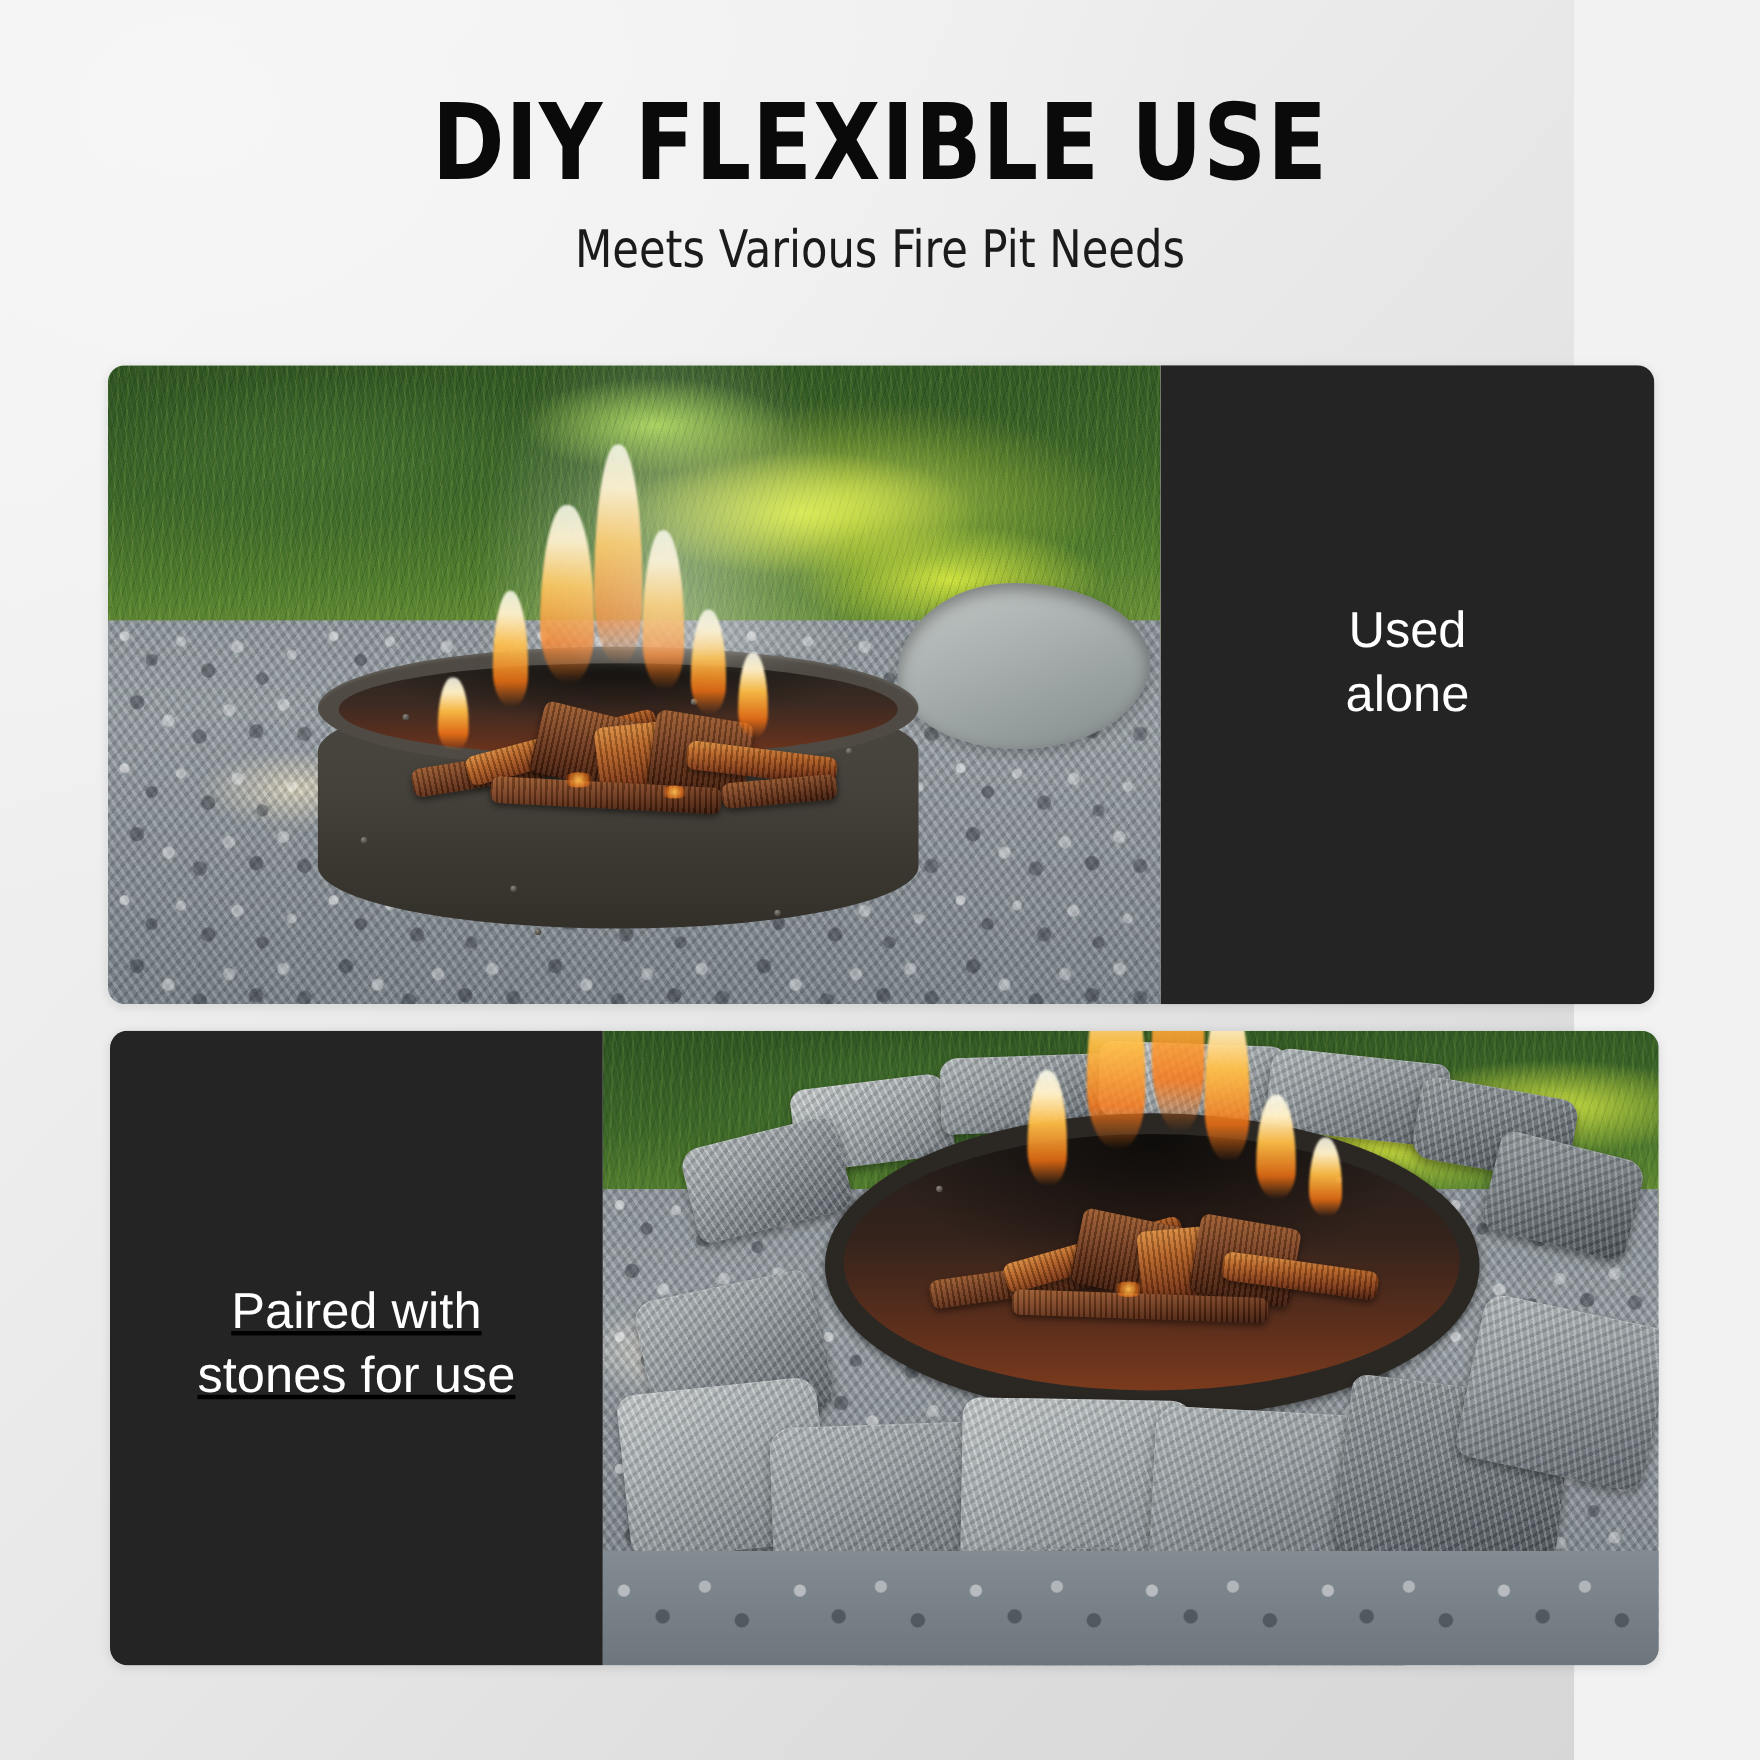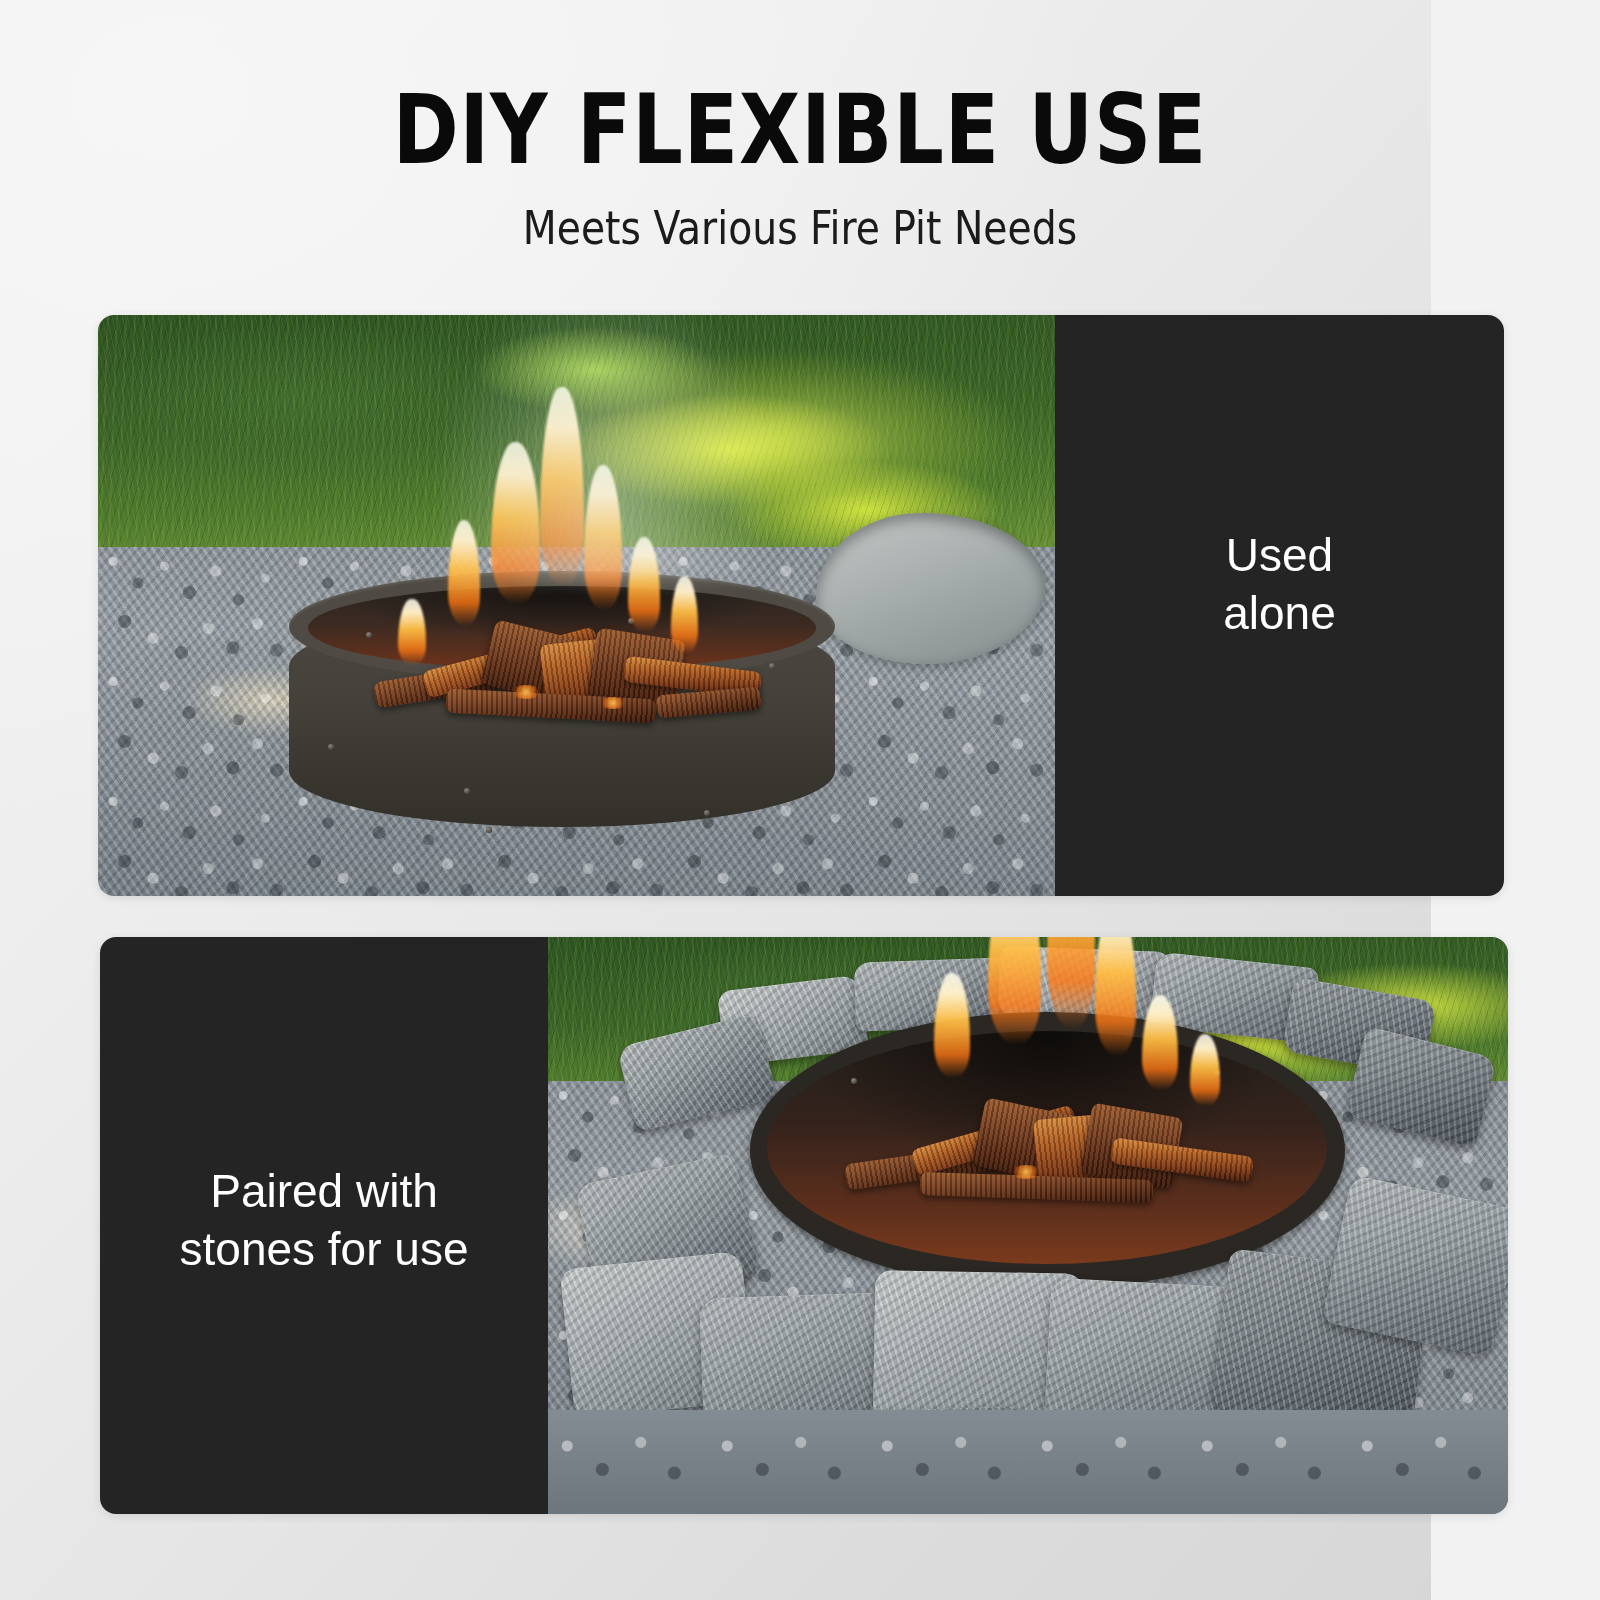--- a/index.html
+++ b/index.html
@@ -67,7 +67,7 @@
   }
   #card-top {
     left: 98px;
-    top: 315px;
+    top: 332px;
     width: 1406px;
     height: 581px;
   }

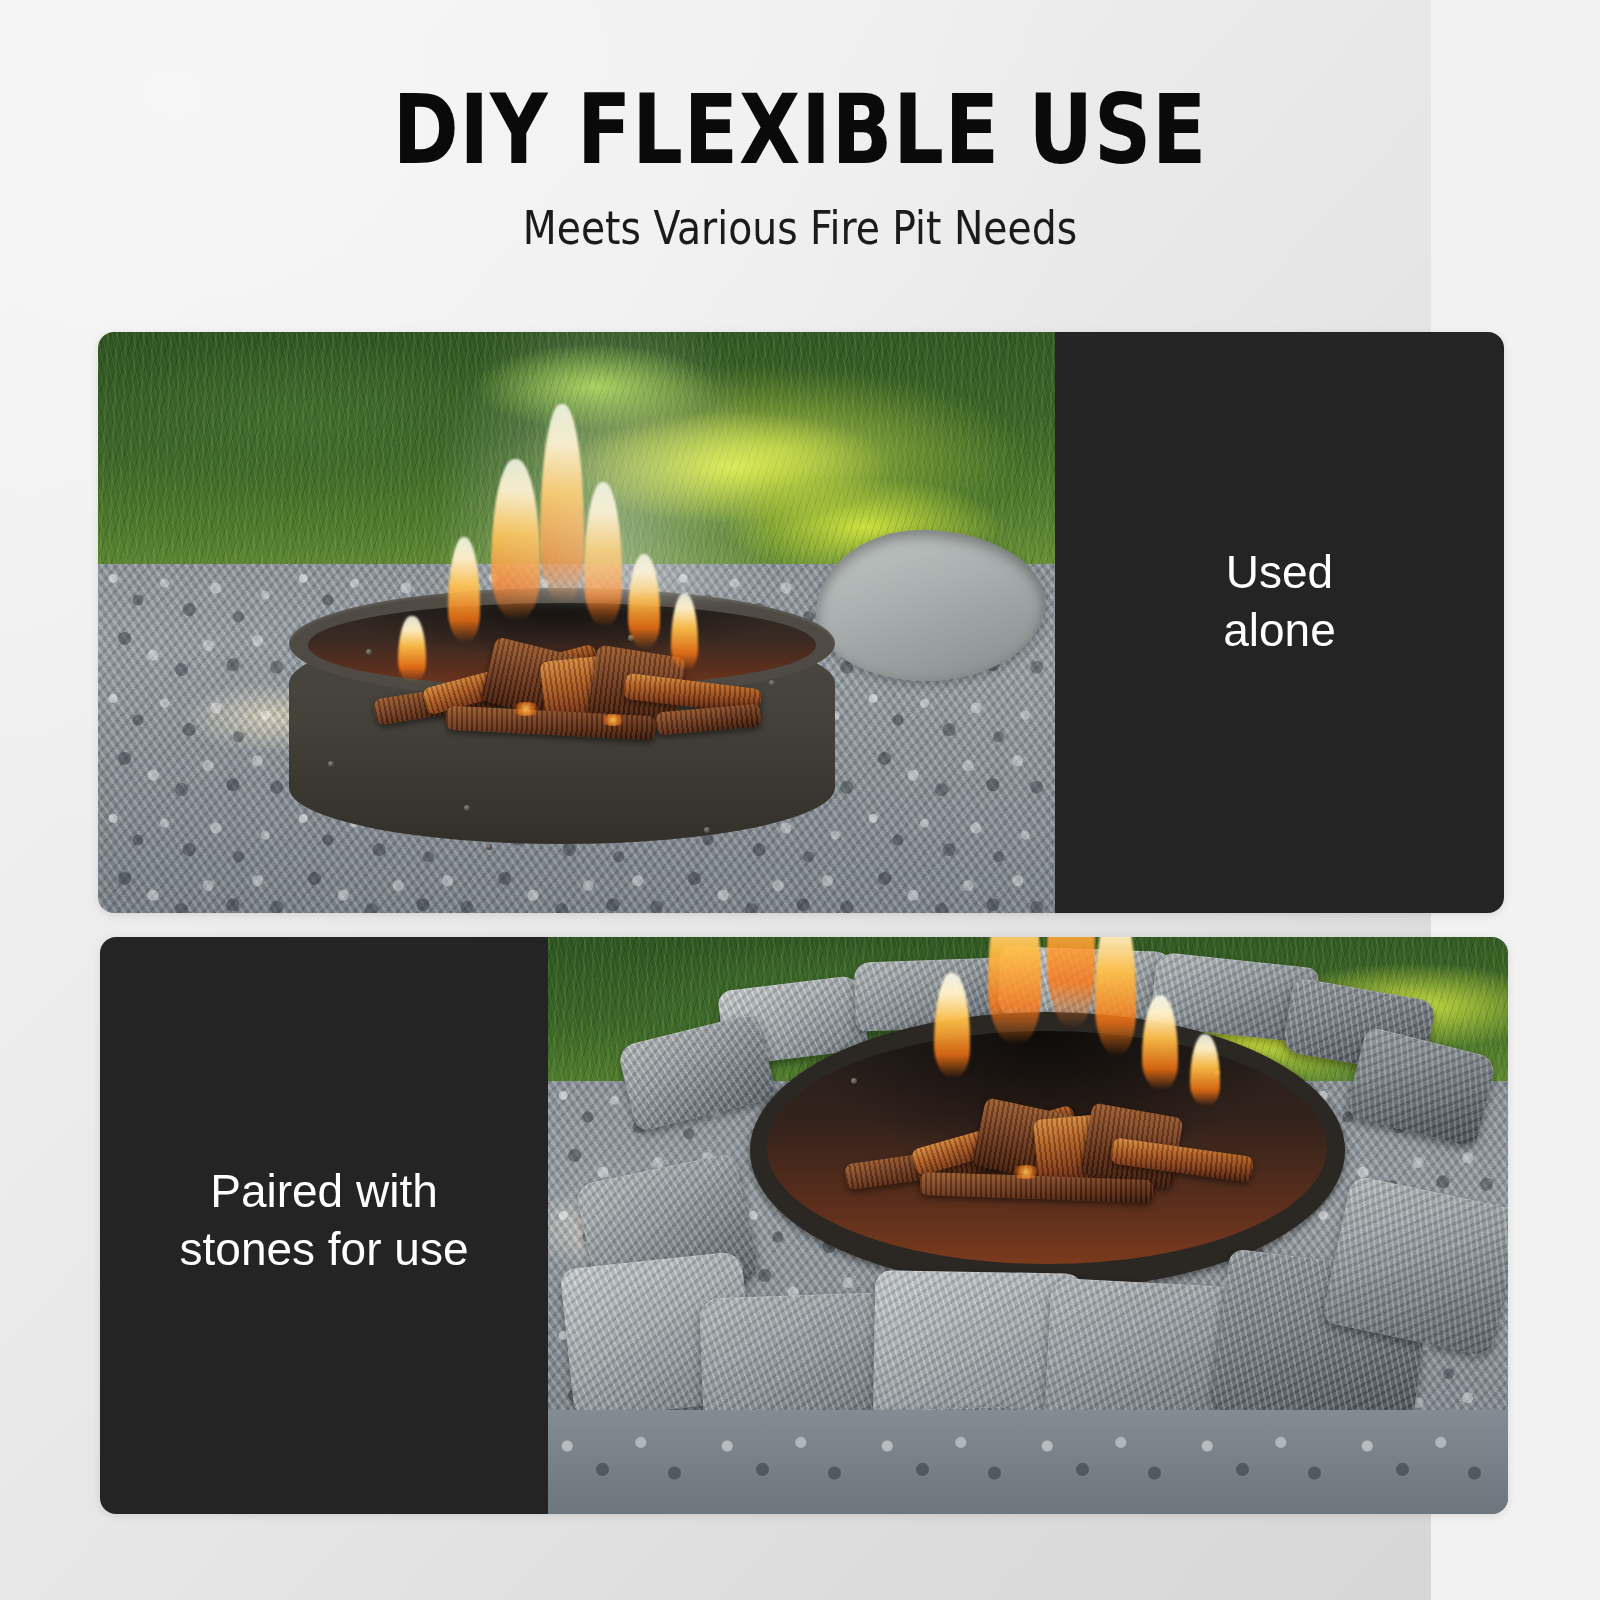--- a/index.html
+++ b/index.html
@@ -99,7 +99,7 @@
     white-space: pre-line;
   }
   #caption-top-pane    { padding-bottom: 42px; }
-  #caption-bottom-pane { padding-bottom: 10px; }
+  #caption-bottom-pane { padding-bottom: 10px; text-decoration: underline; }
 
   
   .scene { position: absolute; inset: 0; }

